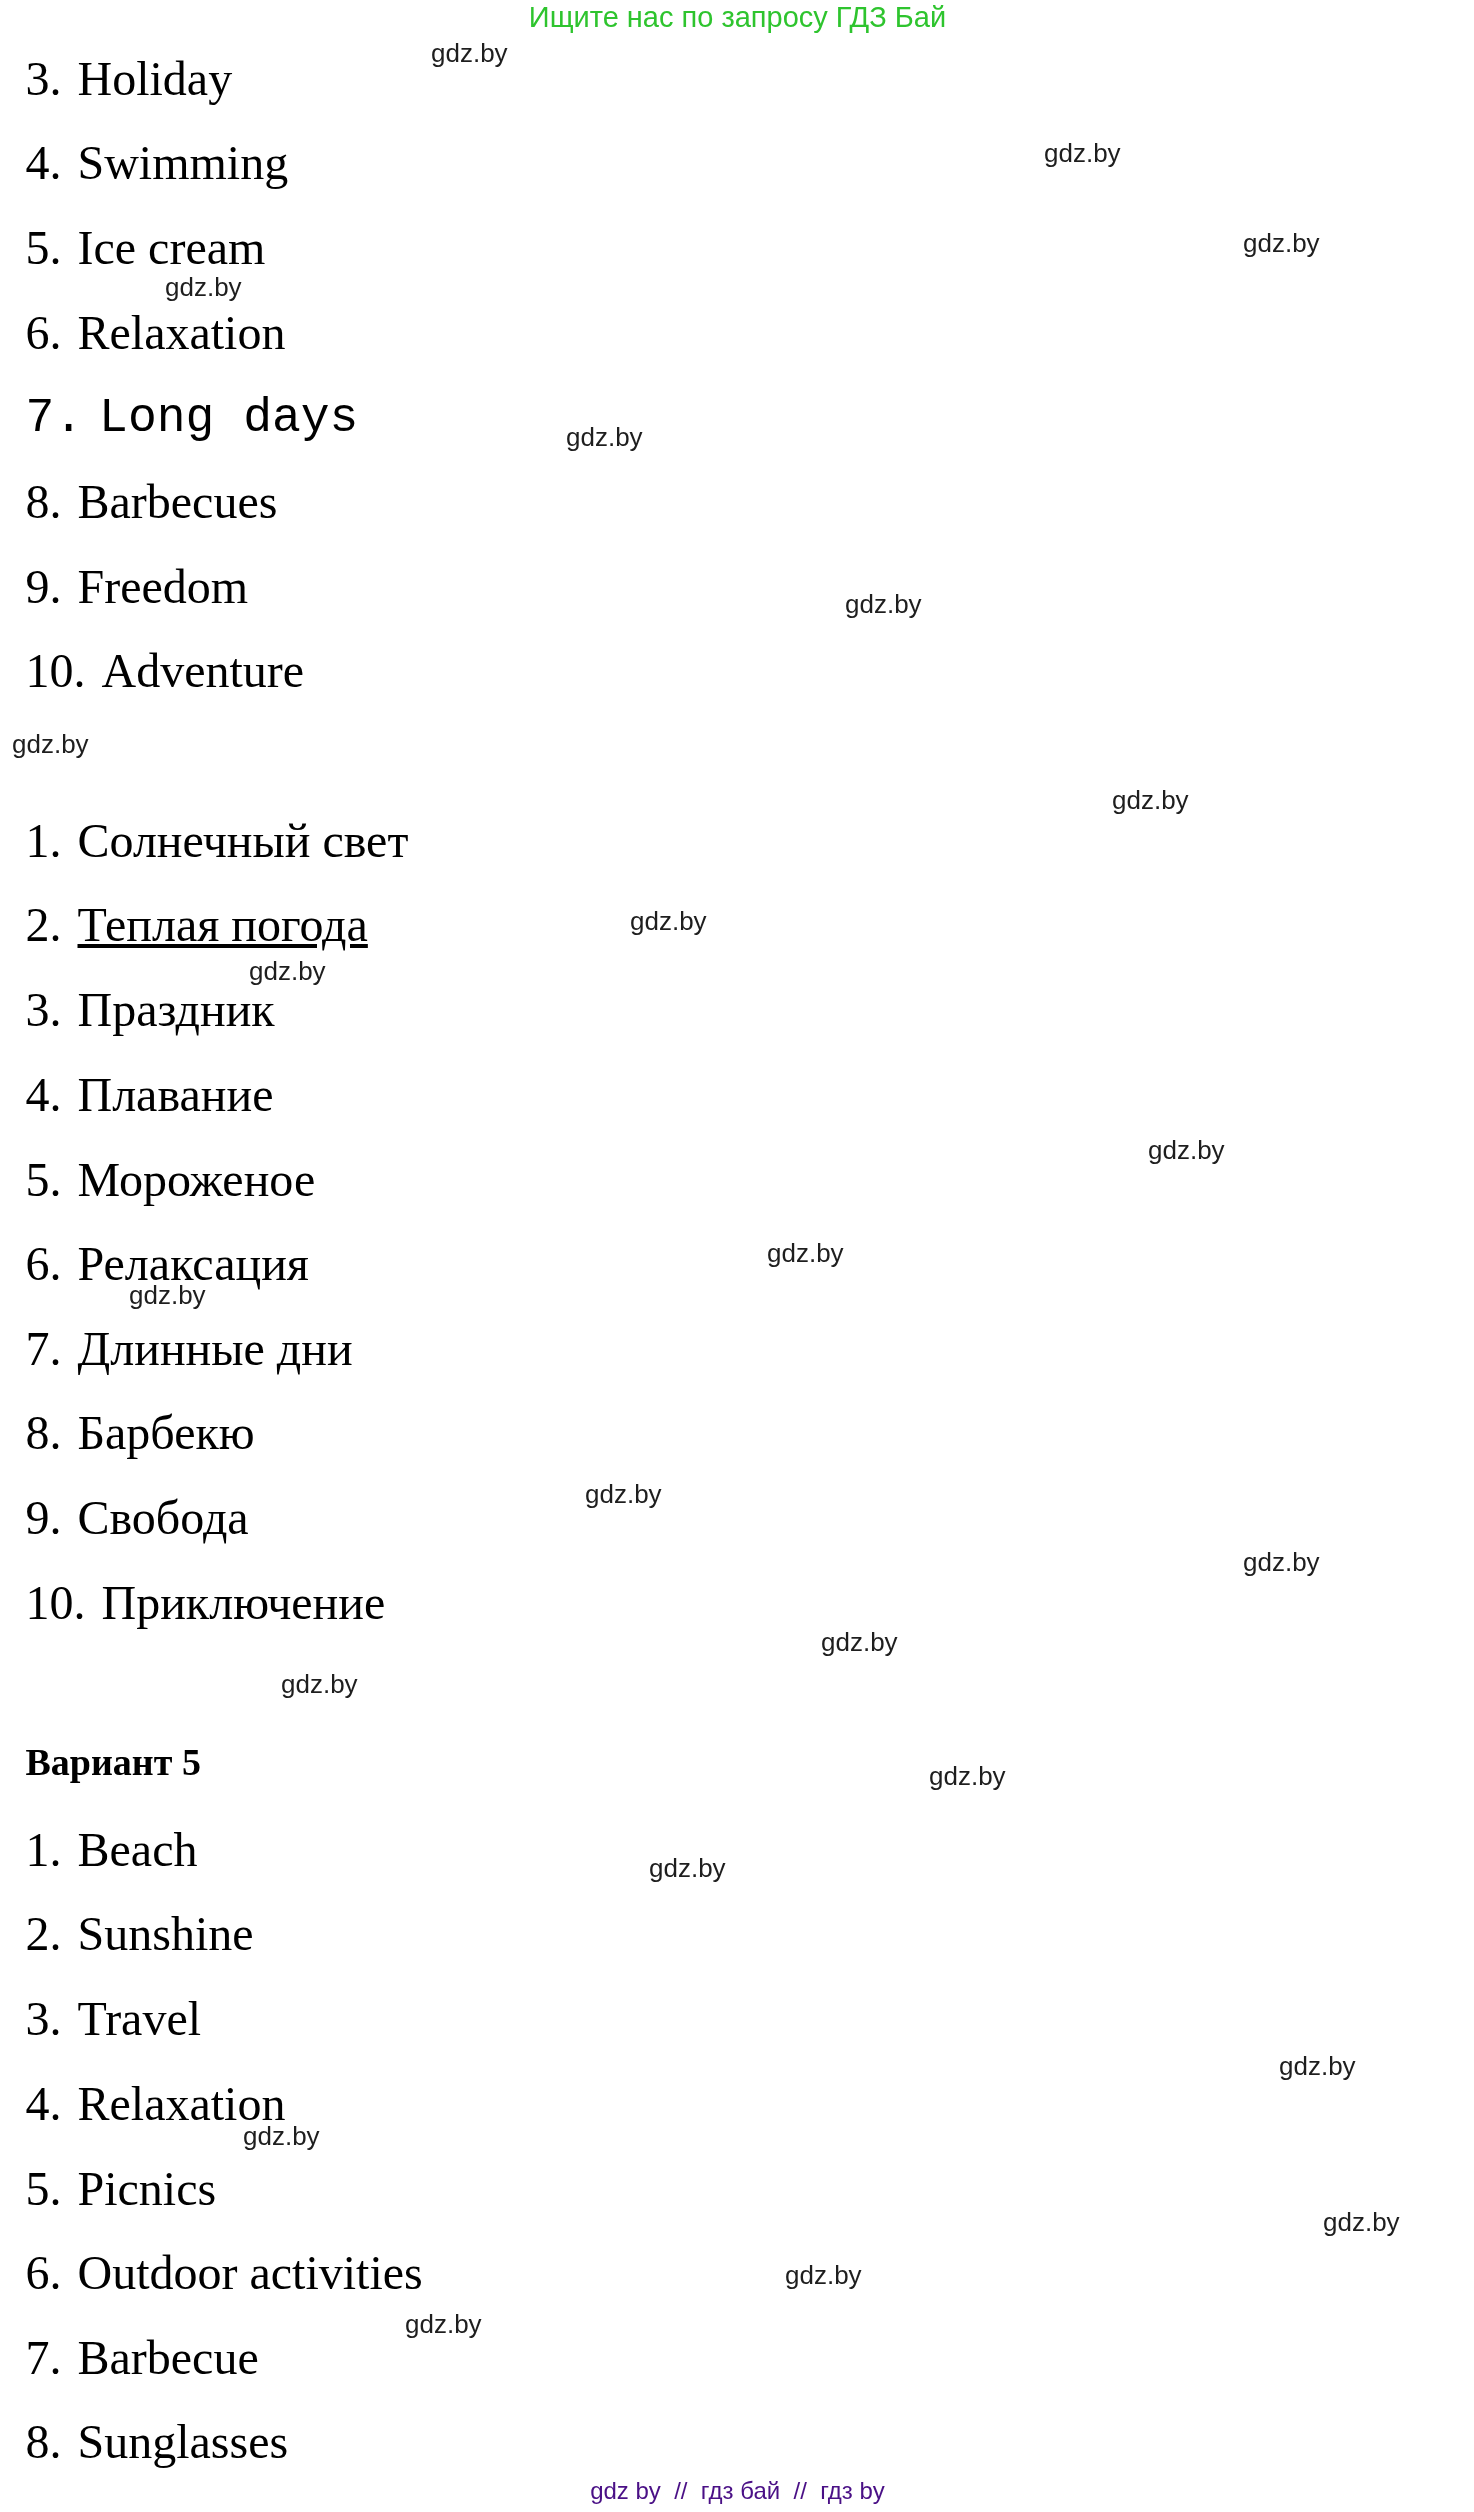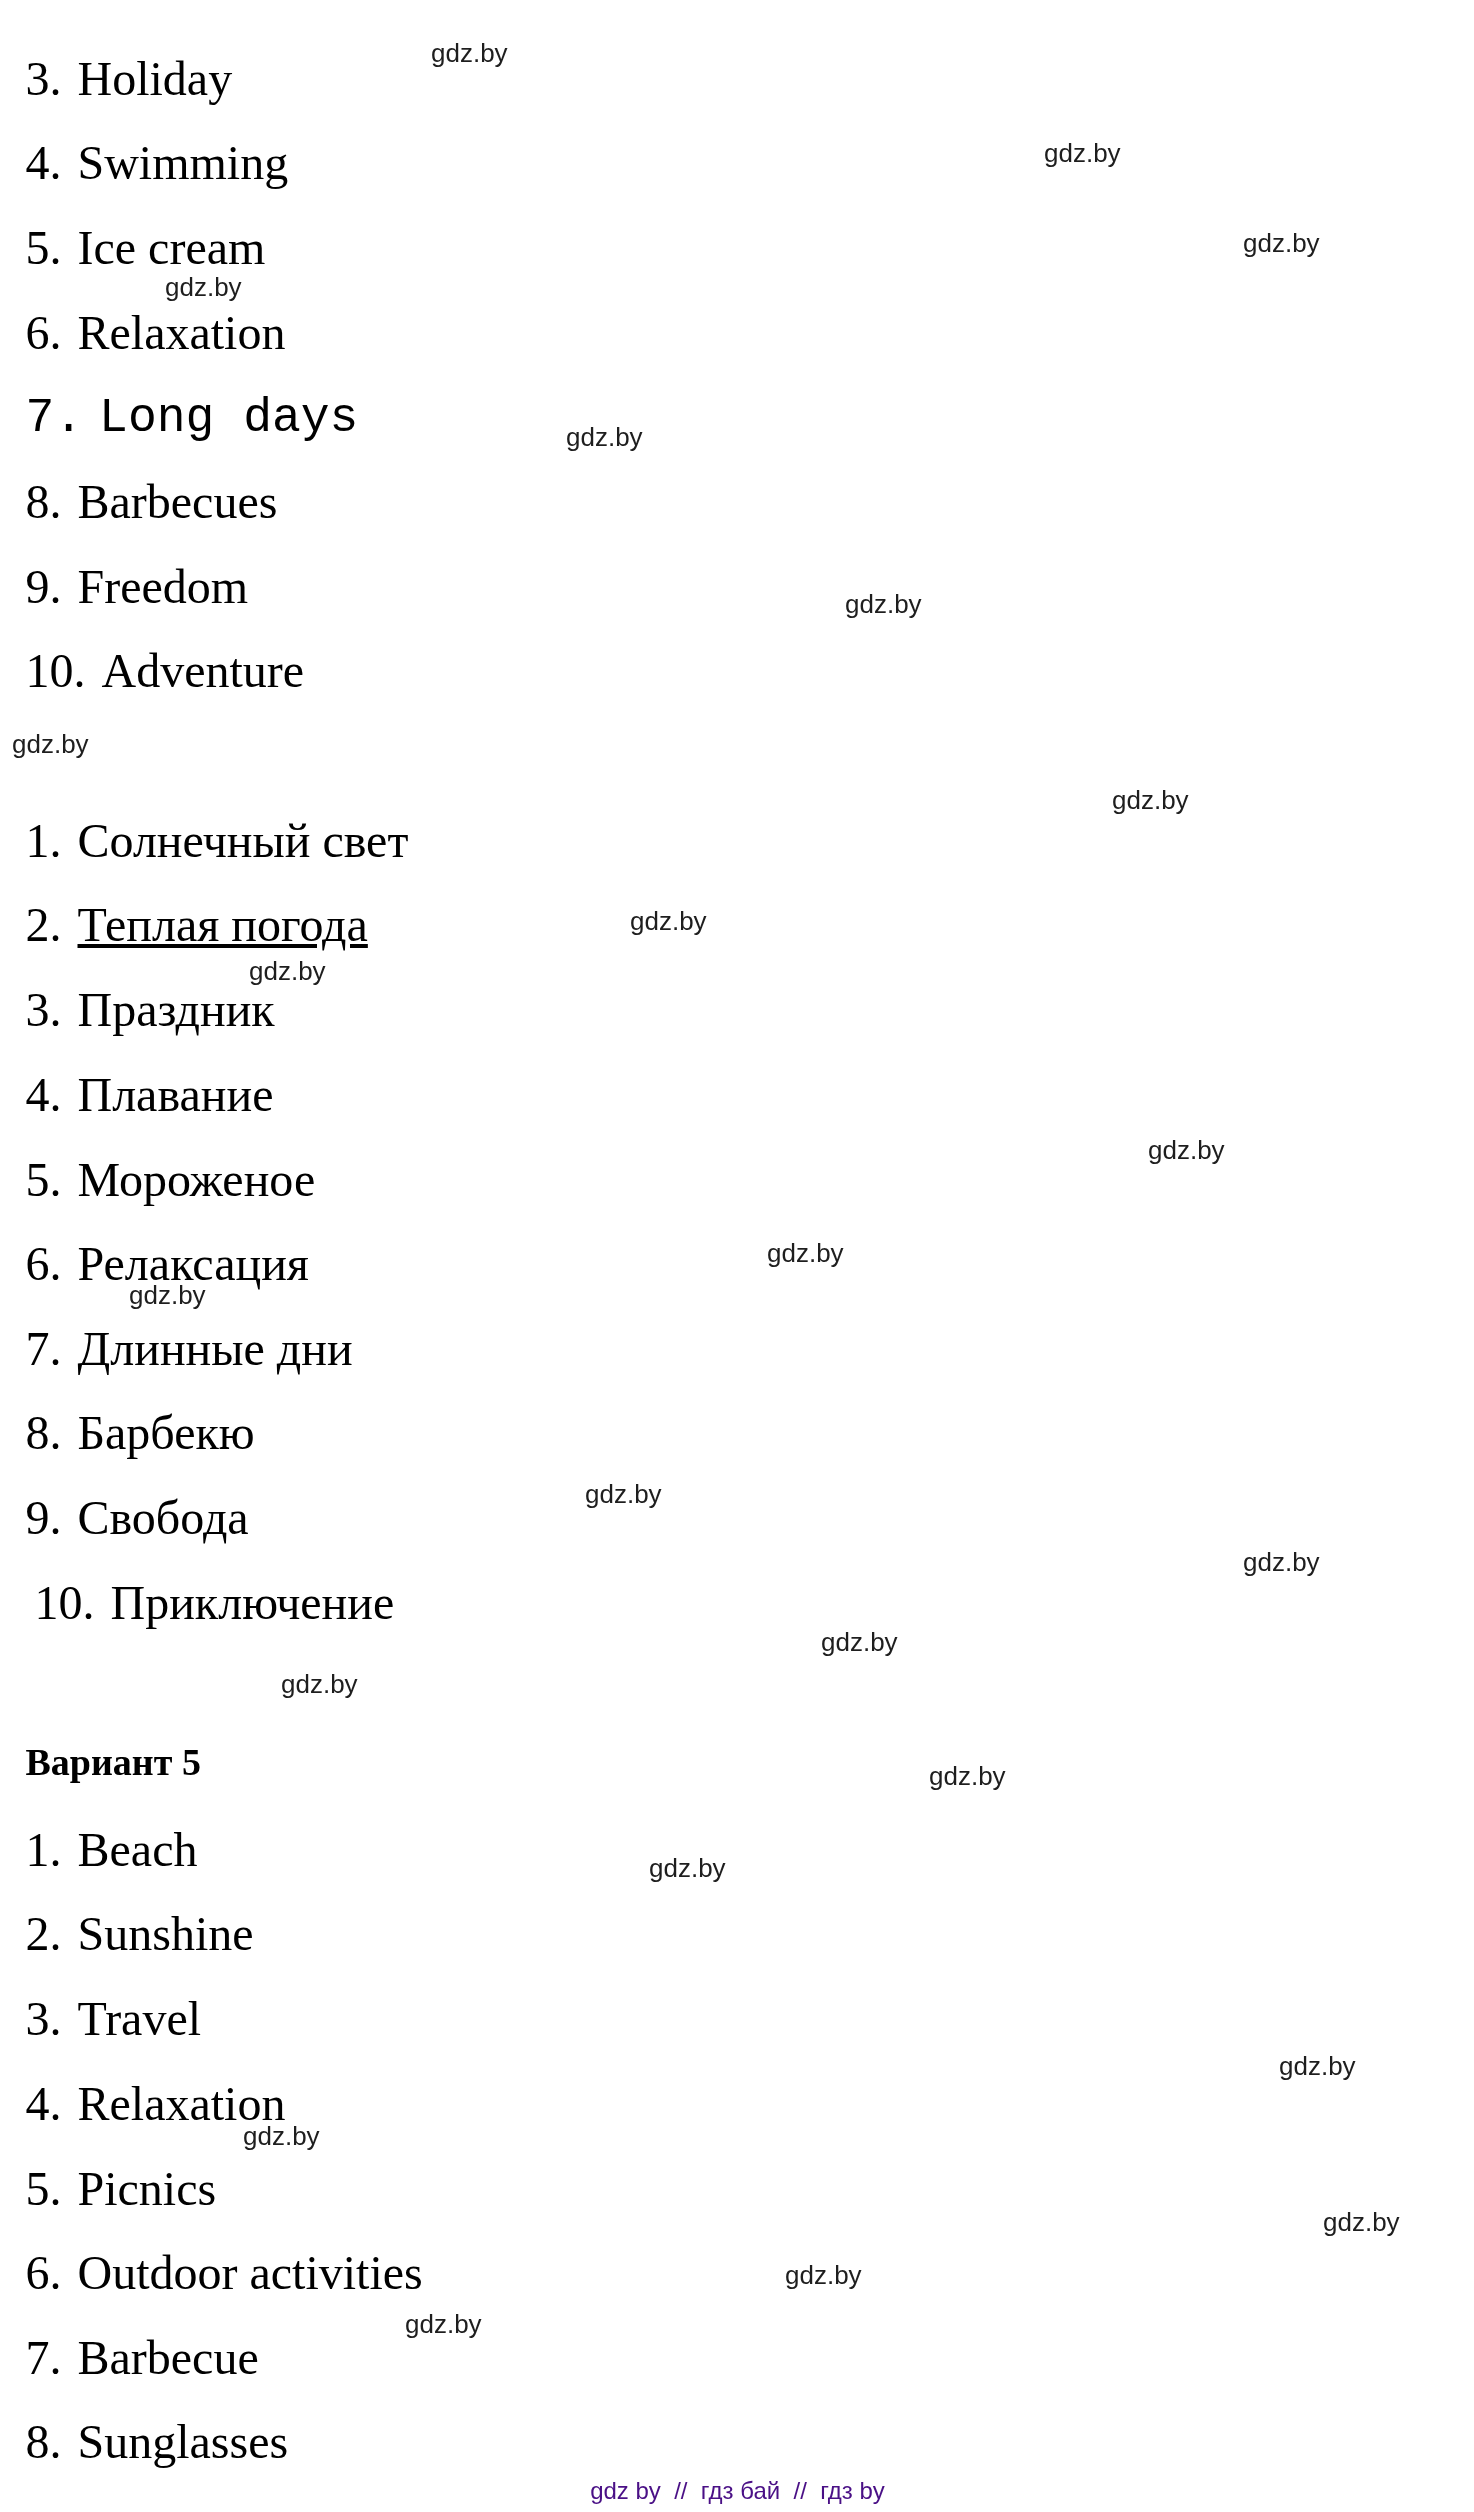--- a/index.html
+++ b/index.html
@@ -62,6 +62,7 @@
 <body>
 
 <div class="page" style="background: rgb(255, 255, 255);">
+  <div class="promo-header" style="color: rgb(46, 196, 46);">Ищите нас по запросу ГДЗ Бай</div>
 
   <div id="watermarks-layer">
       <div class="watermark" style="left: 431px; top: 40px;">gdz.by</div>

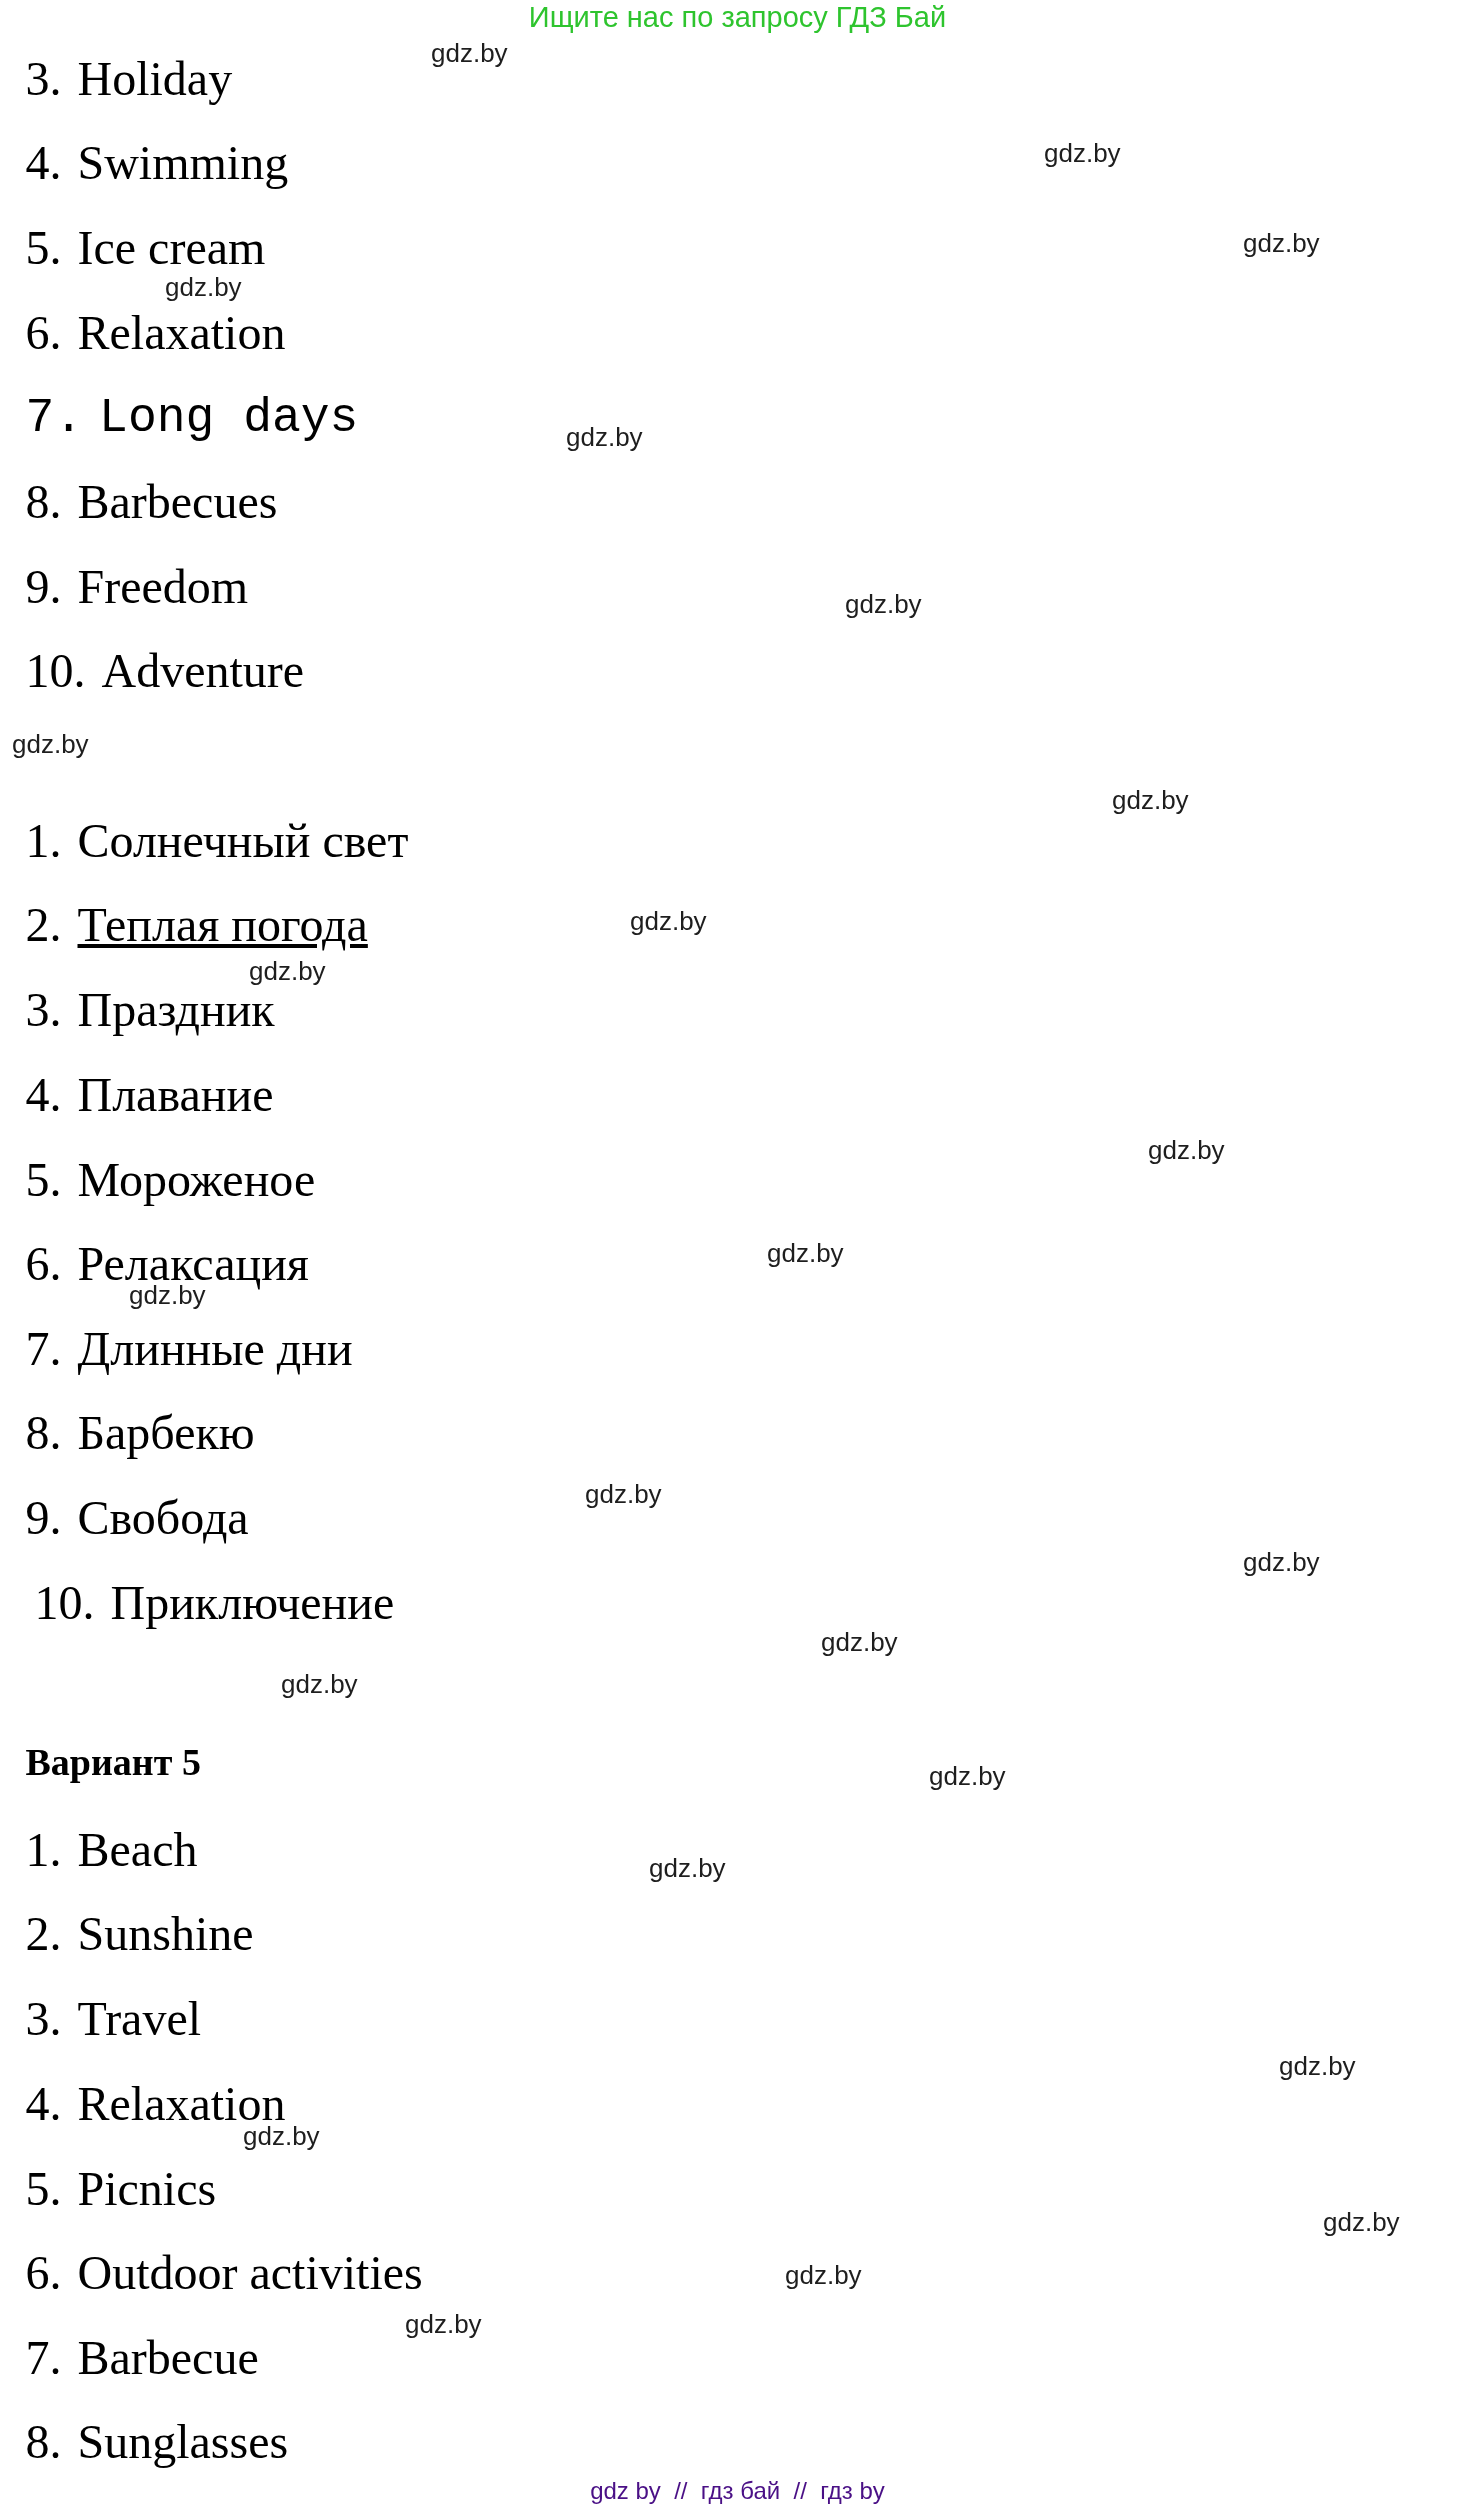--- a/index.html
+++ b/index.html
@@ -109,7 +109,7 @@
       <div class="list-item" style="top: 1325px;"><span class="num">7.</span><span class="txt">Длинные дни</span></div>
       <div class="list-item" style="top: 1409px;"><span class="num">8.</span><span class="txt">Барбекю</span></div>
       <div class="list-item" style="top: 1494px;"><span class="num">9.</span><span class="txt">Свобода</span></div>
-      <div class="list-item" style="top: 1579px; margin-left: 9px;"><span class="num">10.</span><span class="txt">Приключение</span></div>
+      <div class="list-item" style="top: 1579px;"><span class="num">10.</span><span class="txt">Приключение</span></div>
       <div class="variant-heading" style="top: 1743px;">Вариант 5</div>
       <div class="list-item" style="top: 1826px;"><span class="num">1.</span><span class="txt">Beach</span></div>
       <div class="list-item" style="top: 1910px;"><span class="num">2.</span><span class="txt">Sunshine</span></div>

